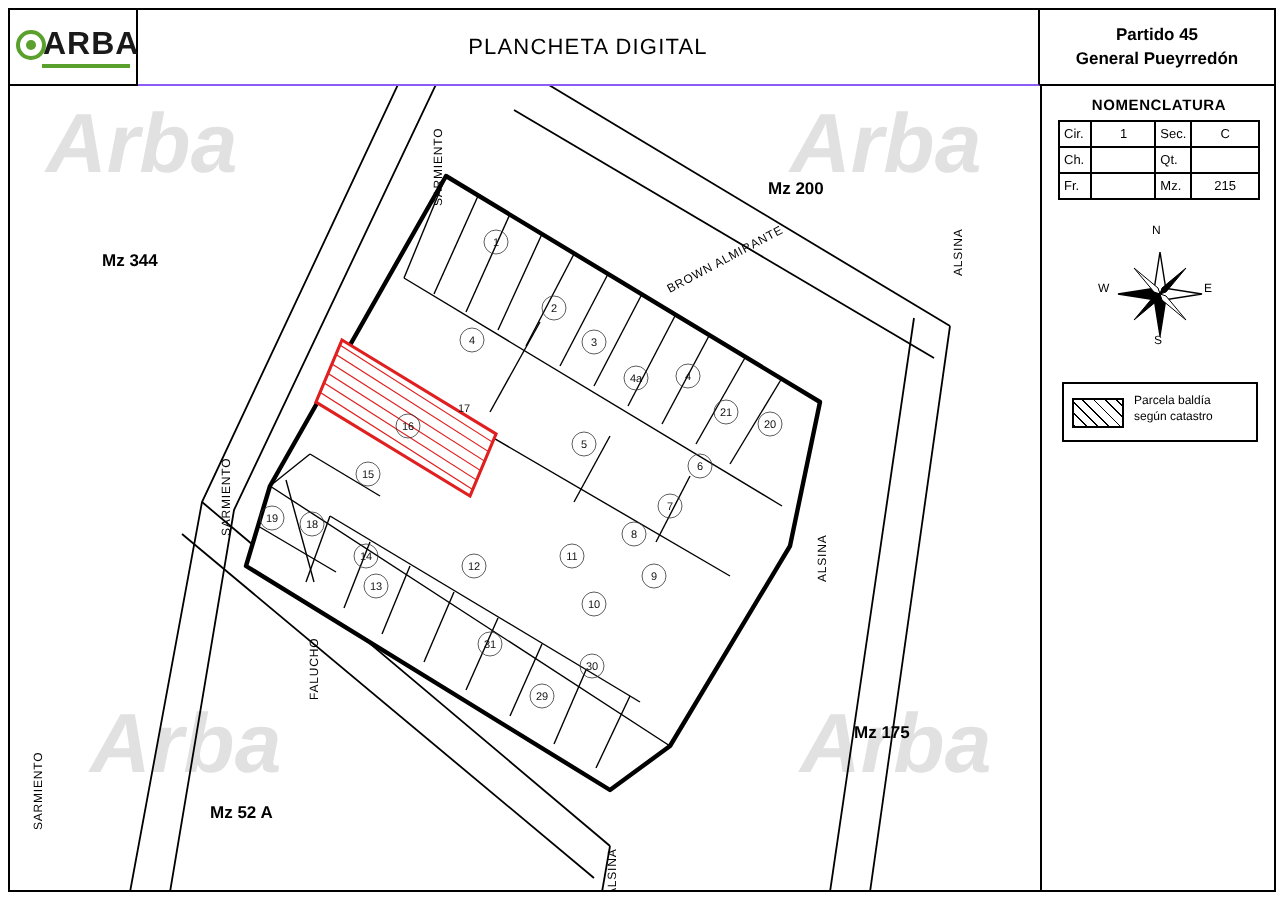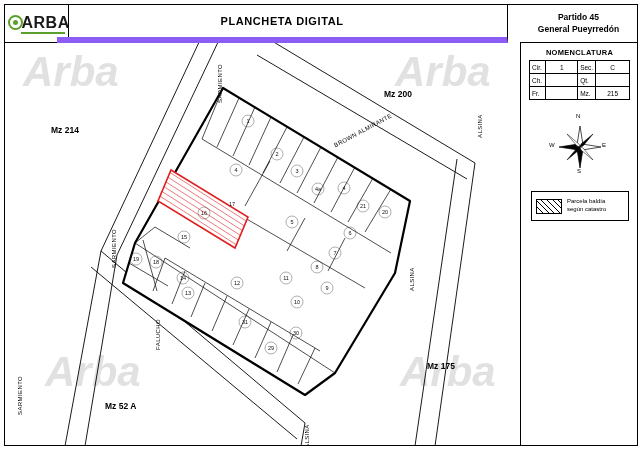--- a/index.html
+++ b/index.html
@@ -46,11 +46,11 @@
     position:absolute;left:13px;top:21px;width:44px;height:2px;background:#5aa02c;
   }
   .hdr-title{
-    position:absolute;left:57px;top:5px;width:451px;height:38px;
-    border-right:1px solid #000;border-bottom:6px solid #8b5cf6;
+    position:absolute;left:69px;top:5px;width:451px;height:38px;
+    border-right:1px solid #000;border-bottom:1px solid #8b5cf6;
     box-sizing:border-box;
     display:flex;align-items:center;justify-content:center;
-    font-size:11px;font-weight:bold;letter-spacing:.6px;color:#000;
+    font-size:11px;font-weight:normal;letter-spacing:.6px;color:#000;
   }
   .hdr-partido{
     position:absolute;left:520px;top:5px;width:117px;height:38px;

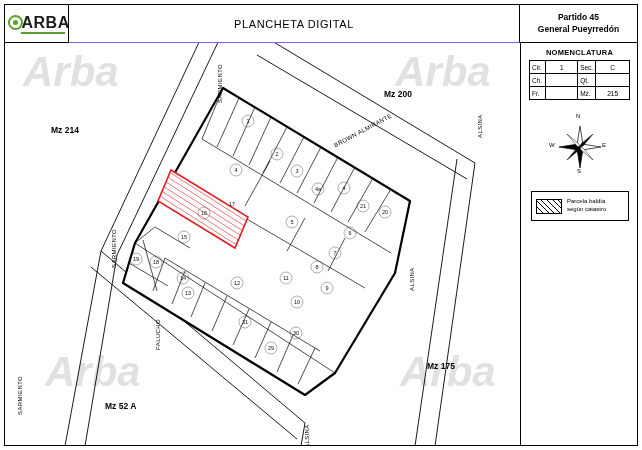--- a/index.html
+++ b/index.html
@@ -346,7 +346,7 @@
       </g>
     </svg>
 
-    <div class="mzlabel" style="left:46px;top:82px;">Mz 214</div>
+    <div class="mzlabel" style="left:46px;top:82px;">Mz 344</div>
     <div class="mzlabel" style="left:379px;top:46px;text-align:right;">Mz 200</div>
     <div class="mzlabel" style="left:422px;top:318px;">Mz 175</div>
     <div class="mzlabel" style="left:100px;top:358px;">Mz 52 A</div>

